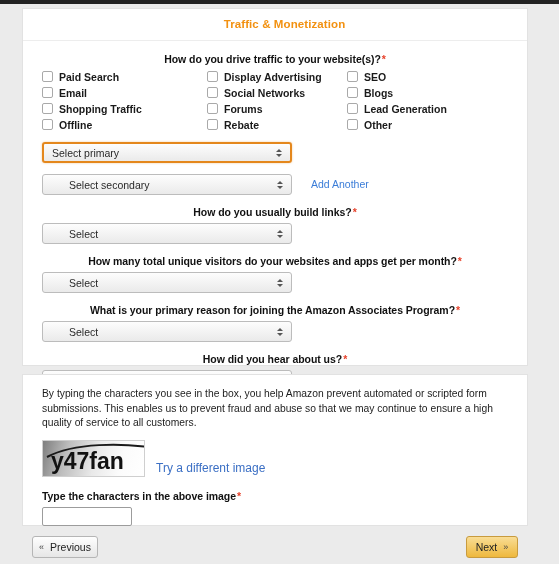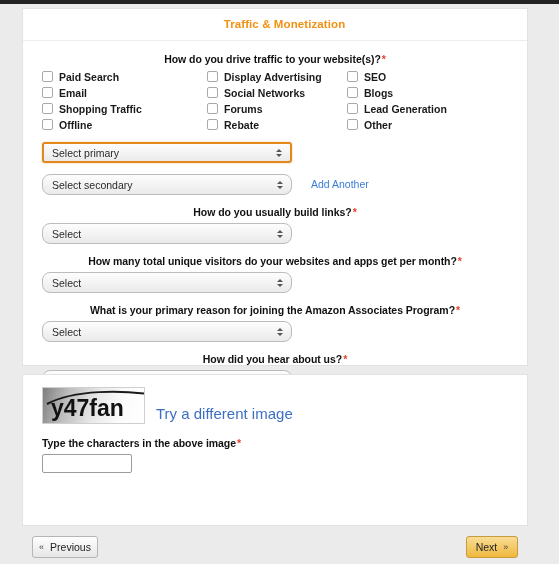--- a/index.html
+++ b/index.html
@@ -91,13 +91,13 @@
     width: 250px;
     height: 21px;
     border: 1px solid #bcbcbc;
-    border-radius: 8px;
+    border-radius: 3px;
     background: linear-gradient(#fdfdfd, #eaeaea);
     box-sizing: border-box;
     margin-bottom: 11px;
     display: flex;
     align-items: center;
-    padding-left: 9px;
+    padding-left: 26px;
     font-size: 10.5px;
     color: #2a2a2a;
   }

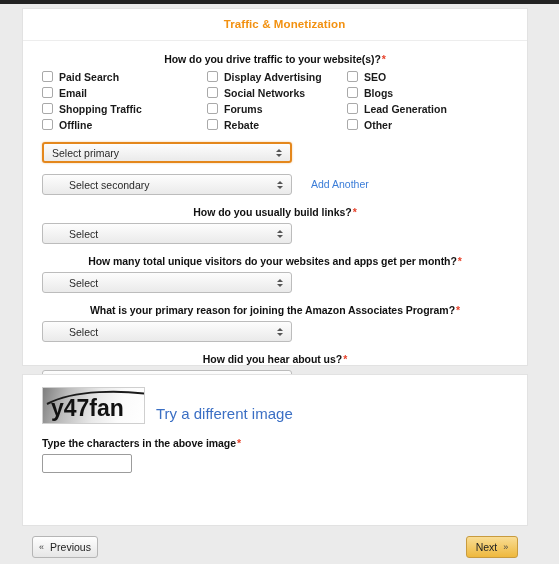--- a/index.html
+++ b/index.html
@@ -339,6 +339,7 @@
 
   <div class="card" id="captcha-card">
     <div class="card-body">
+      <div class="cap-text">By typing the characters you see in the box, you help Amazon prevent automated or scripted form submissions. This enables us to prevent fraud and abuse so that we may continue to ensure a high quality of service to all customers.</div>
 
       <div class="cap-row">
         <div class="cap-img">

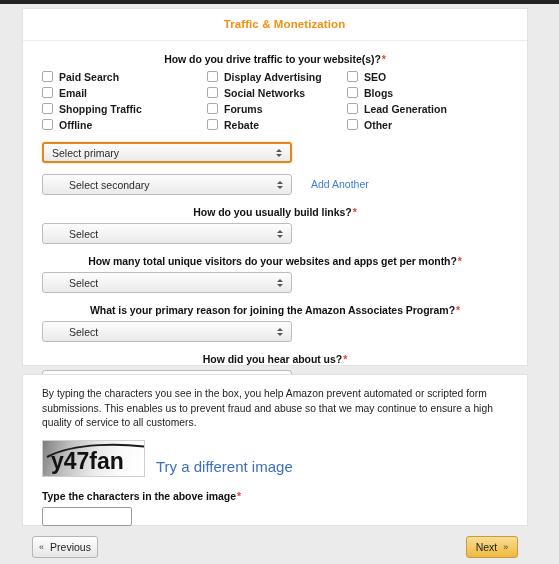--- a/index.html
+++ b/index.html
@@ -153,7 +153,7 @@
   .cap-img svg { position: absolute; top: 0; left: 0; }
   .cap-try {
     color: #3b6fc4;
-    font-size: 15px;
+    font-size: 12px;
     margin-left: 11px;
     margin-bottom: 2px;
     text-decoration: none;

